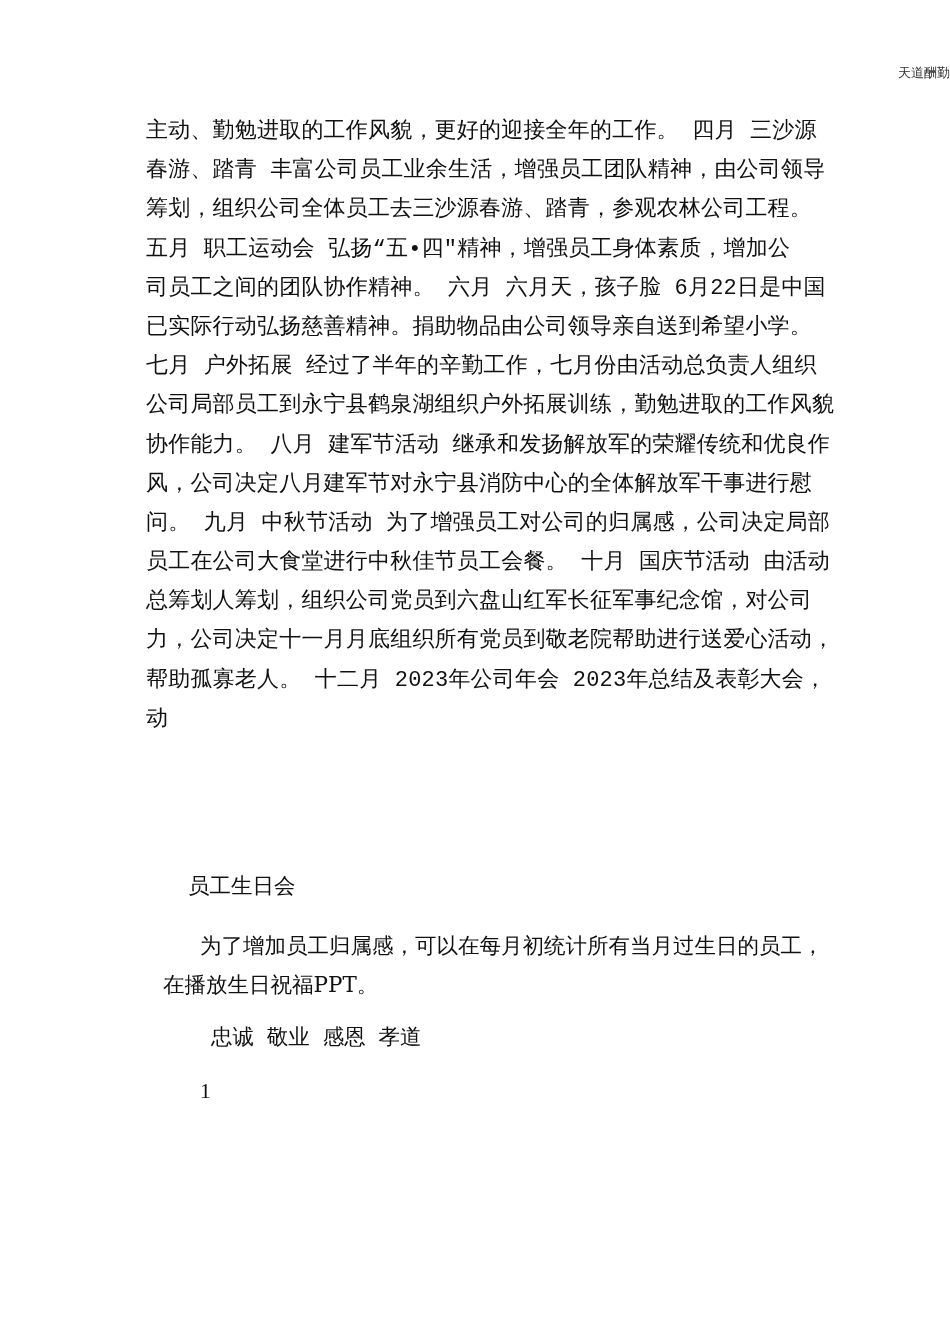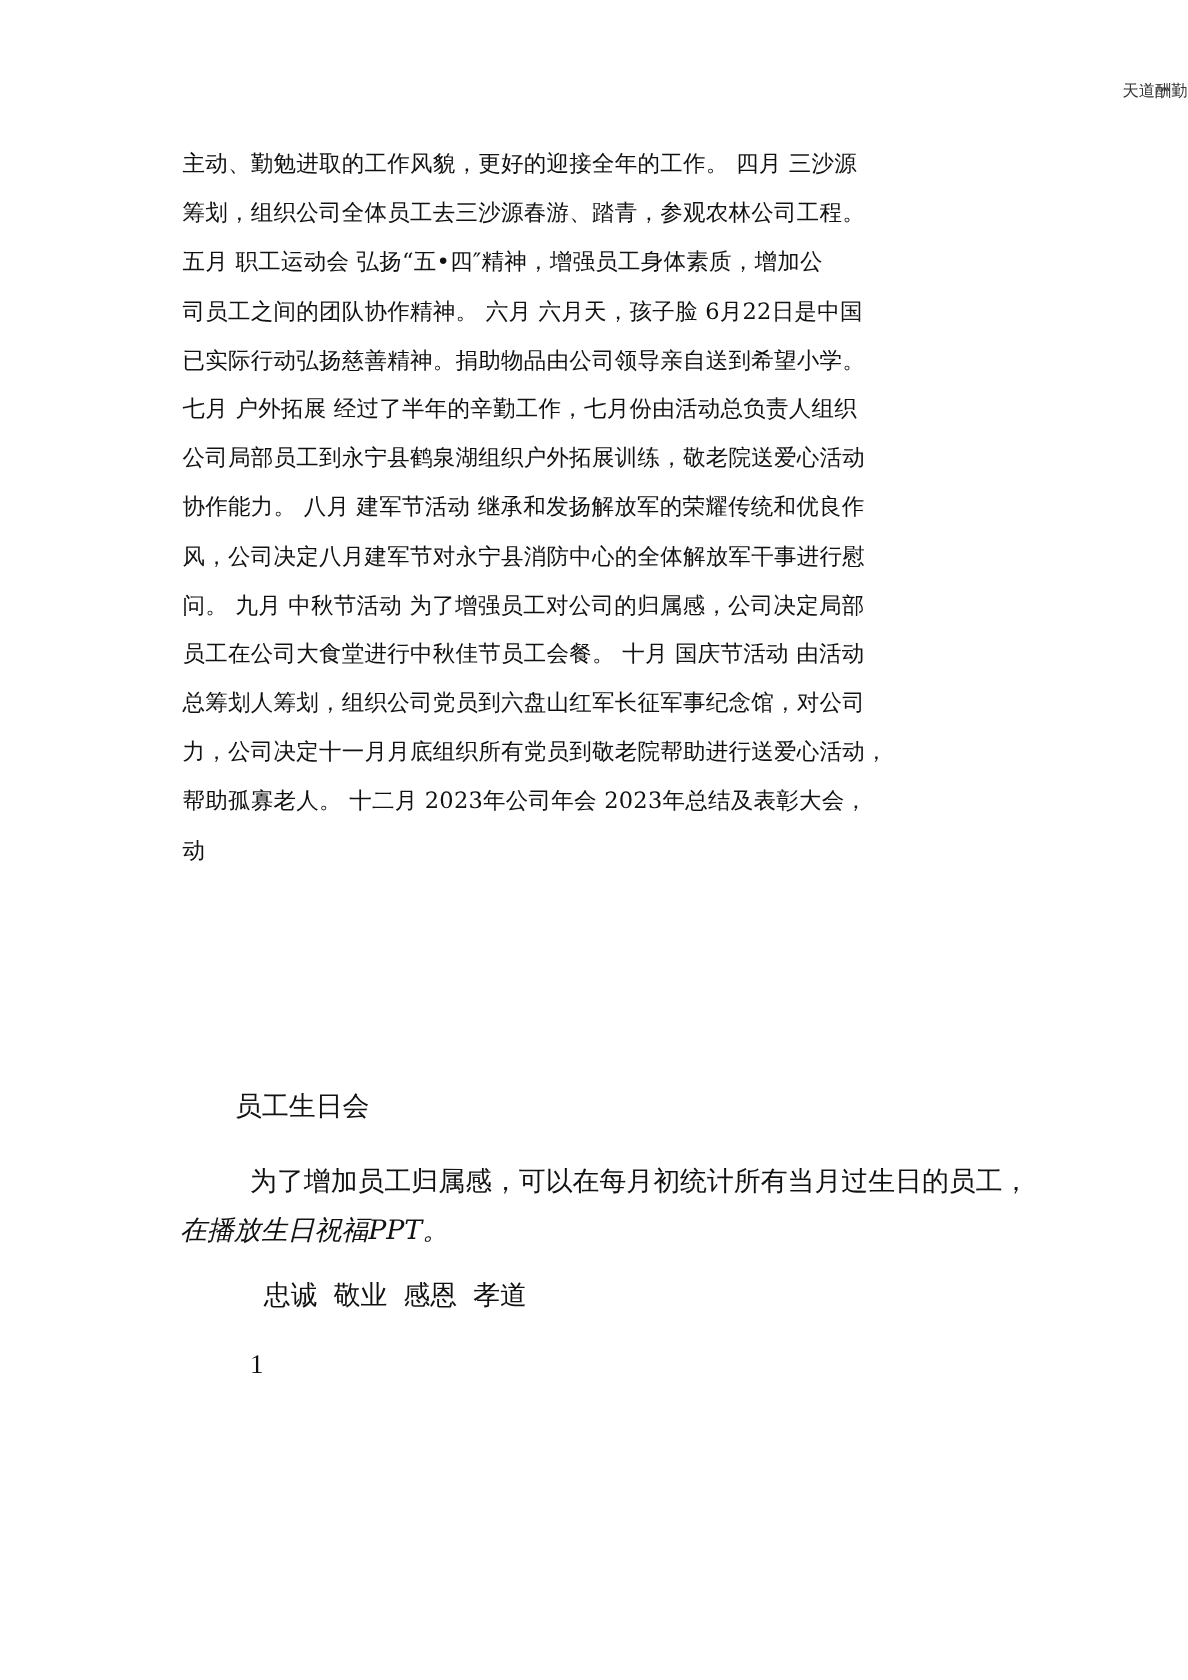--- a/index.html
+++ b/index.html
@@ -32,11 +32,12 @@
       width: 670px;
     }
     .line {
-      font-size: 18px;
+      font-size: 22px;
       height: 39.2px;
       line-height: 39.2px;
       white-space: nowrap;
       letter-spacing: 0.2px;
+      font-family: Liberation Mono, monospace;
     }
     .para {
       position: absolute;

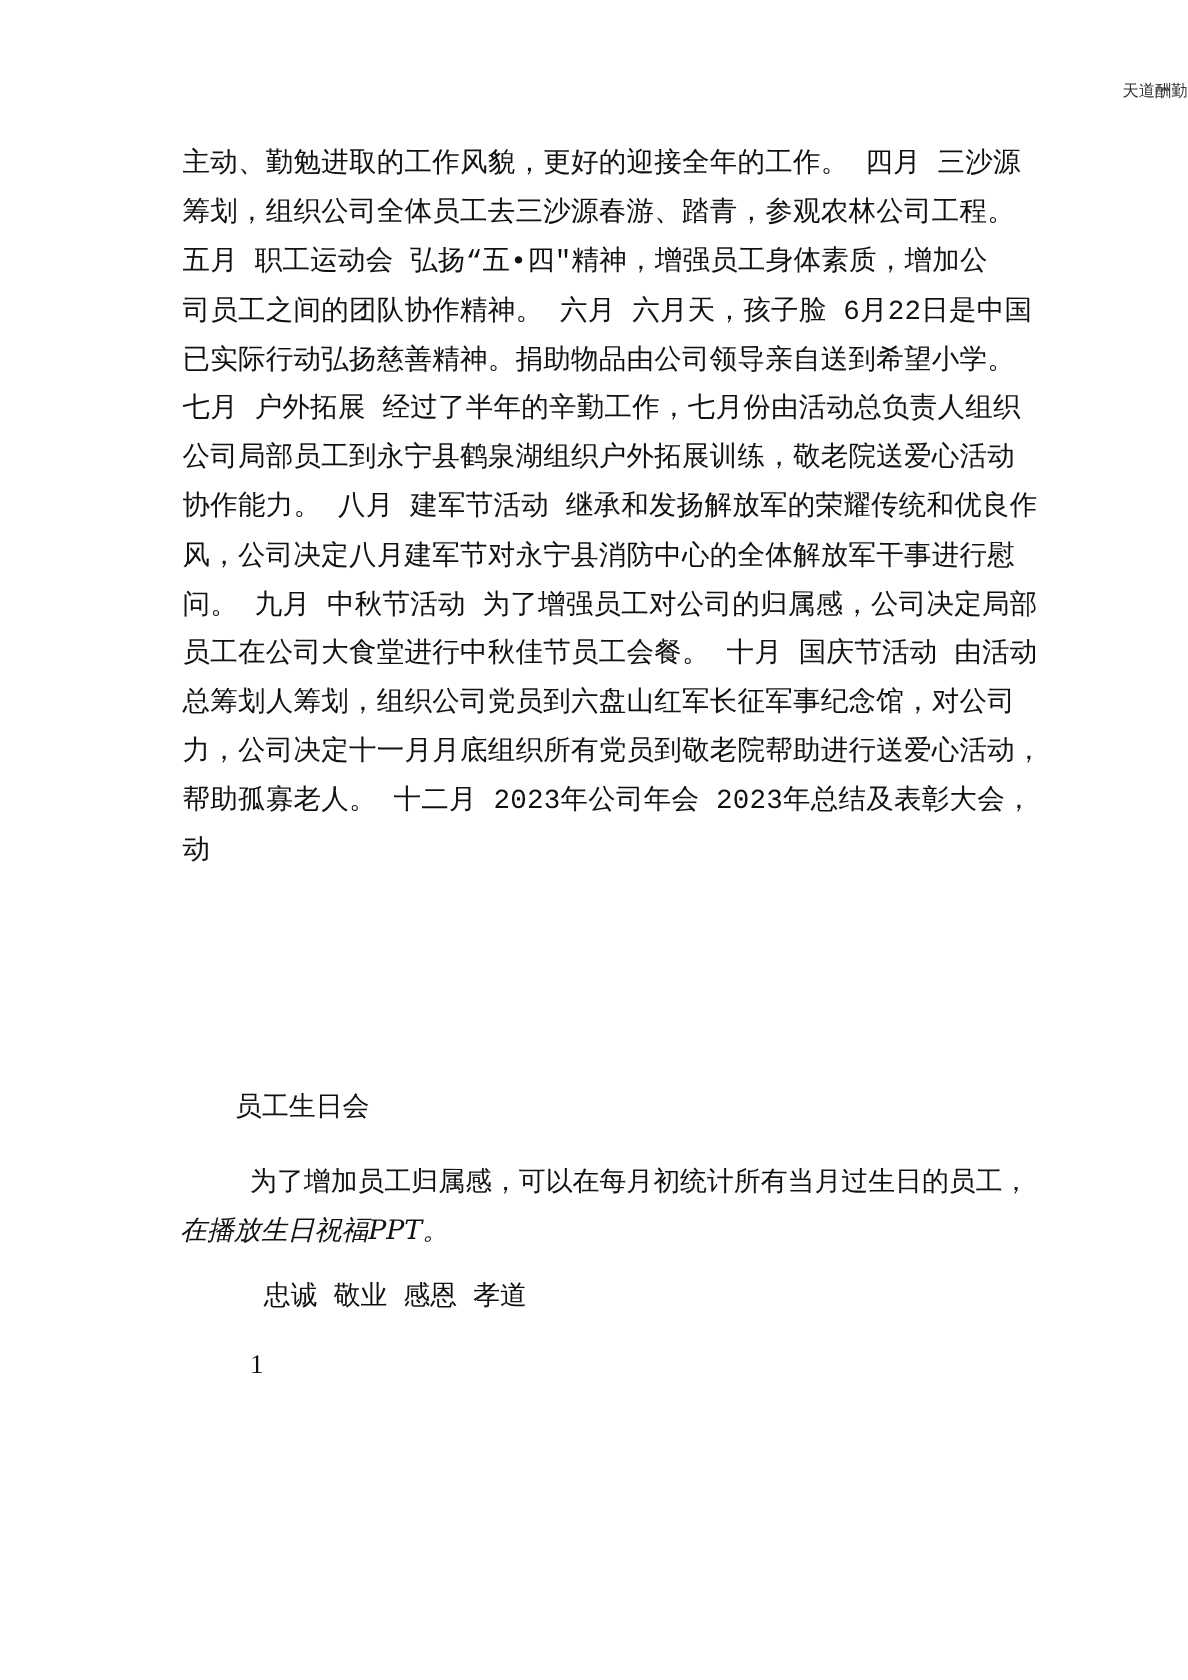--- a/index.html
+++ b/index.html
@@ -58,6 +58,7 @@
 
 <div class="body-text">
   <div class="line">主动、勤勉进取的工作风貌，更好的迎接全年的工作。 四月 三沙源</div>
+  <div class="line">春游、踏青 丰富公司员工业余生活，增强员工团队精神，由公司领导</div>
   <div class="line">筹划，组织公司全体员工去三沙源春游、踏青，参观农林公司工程。</div>
   <div class="line">五月 职工运动会 弘扬“五•四″精神，增强员工身体素质，增加公</div>
   <div class="line">司员工之间的团队协作精神。 六月 六月天，孩子脸 6月22日是中国</div>

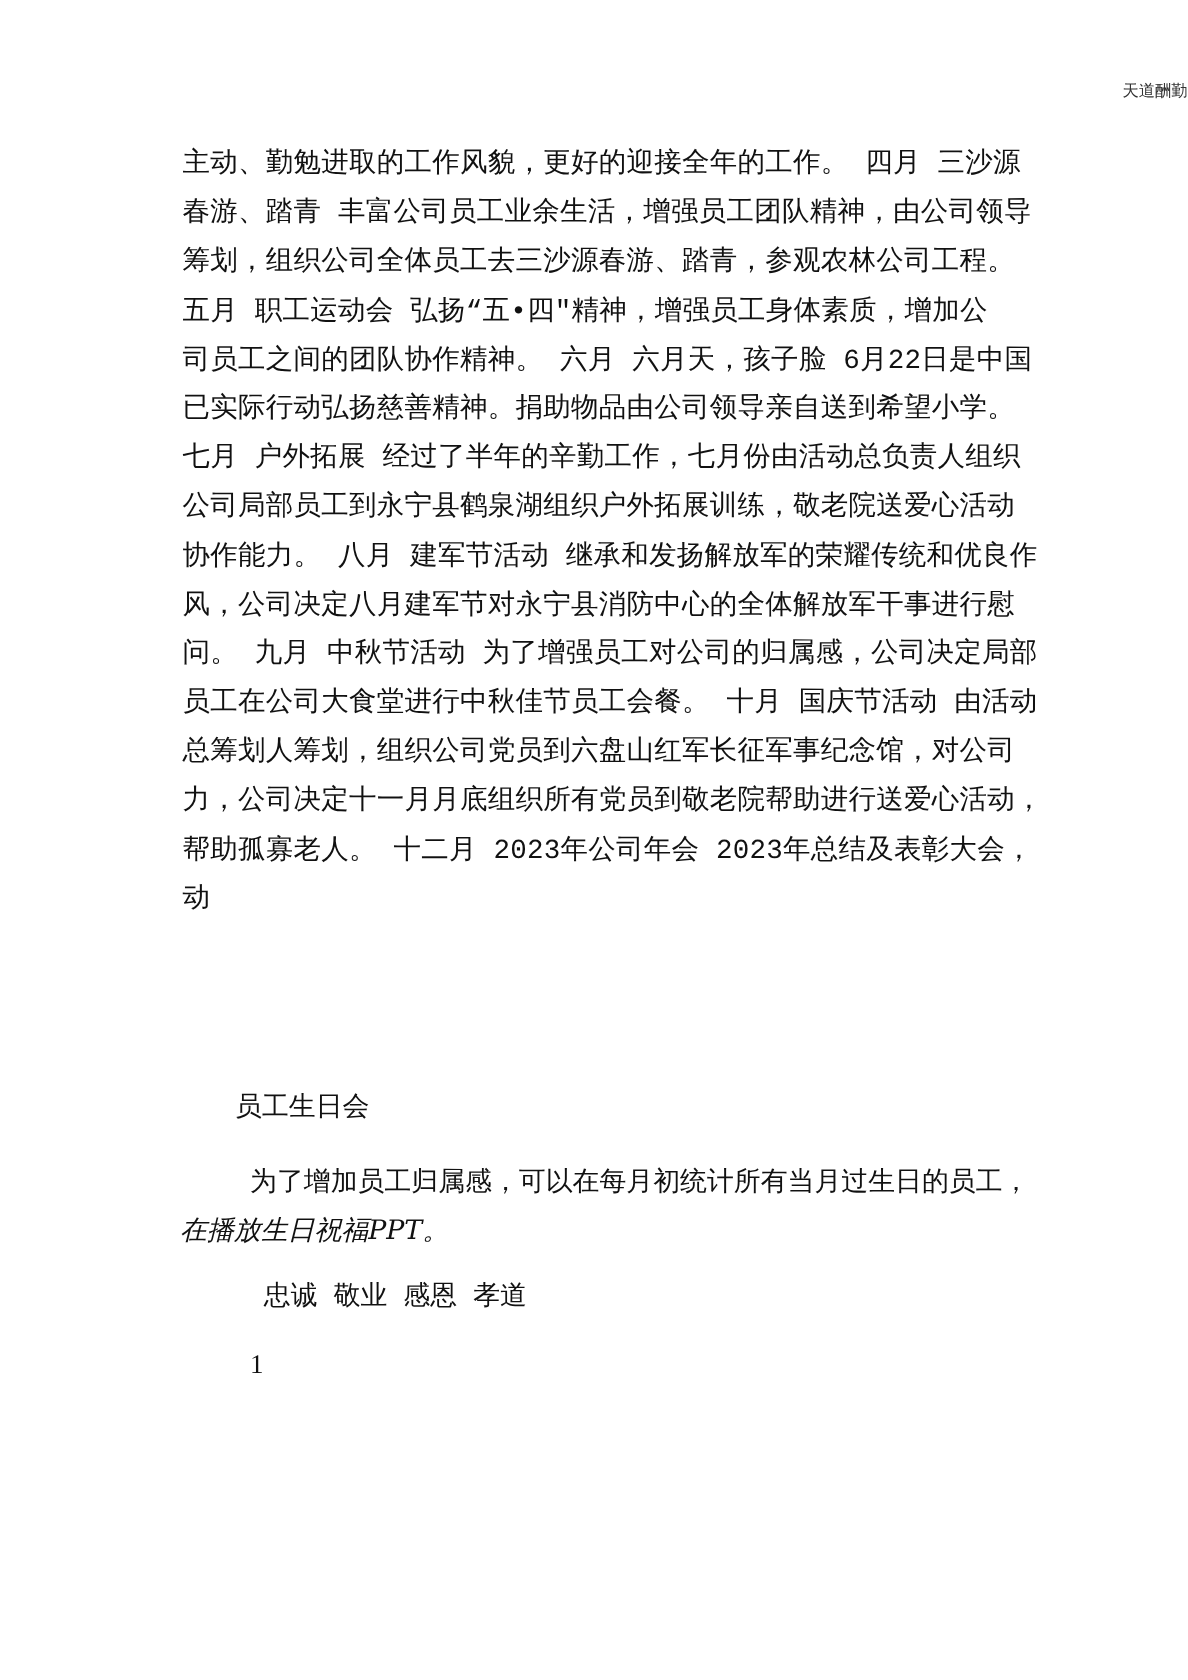--- a/index.html
+++ b/index.html
@@ -64,7 +64,7 @@
   <div class="line">司员工之间的团队协作精神。 六月 六月天，孩子脸 6月22日是中国</div>
   <div class="line">已实际行动弘扬慈善精神。捐助物品由公司领导亲自送到希望小学。</div>
   <div class="line">七月 户外拓展 经过了半年的辛勤工作，七月份由活动总负责人组织</div>
-  <div class="line">公司局部员工到永宁县鹤泉湖组织户外拓展训练，敬老院送爱心活动</div>
+  <div class="line">公司局部员工到永宁县鹤泉湖组织户外拓展训练，勤勉进取的工作风貌</div>
   <div class="line">协作能力。 八月 建军节活动 继承和发扬解放军的荣耀传统和优良作</div>
   <div class="line">风，公司决定八月建军节对永宁县消防中心的全体解放军干事进行慰</div>
   <div class="line">问。 九月 中秋节活动 为了增强员工对公司的归属感，公司决定局部</div>

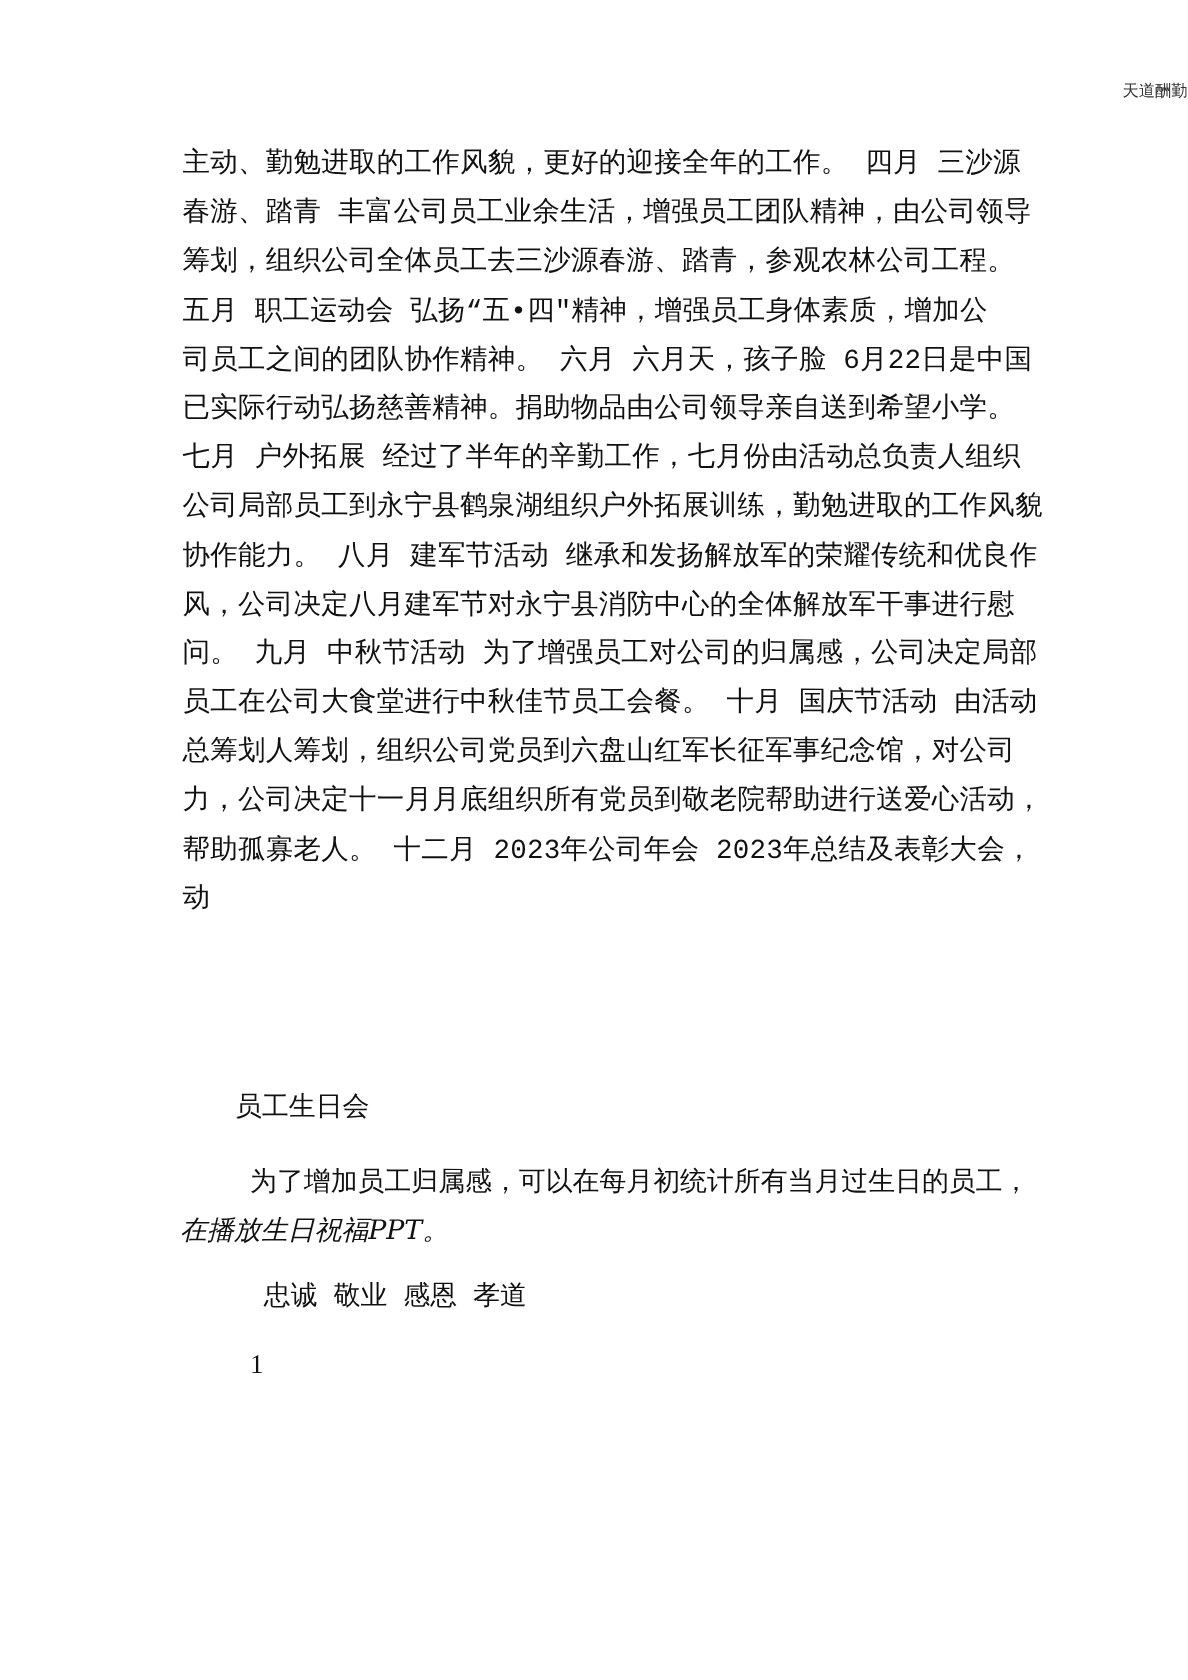--- a/index.html
+++ b/index.html
@@ -47,7 +47,7 @@
     }
     .section-title { left: 188px; top: 866px; }
     .p1-l1 { left: 200px; top: 926px; }
-    .p1-l2 { left: 144px; top: 965px; font-style: italic; }
+    .p1-l2 { left: 163px; top: 965px; }
     .motto { left: 211px; top: 1017px; word-spacing: 6px; }
     .page-num { left: 200px; top: 1072px; font-family: "Liberation Serif", serif; }
   </style>

